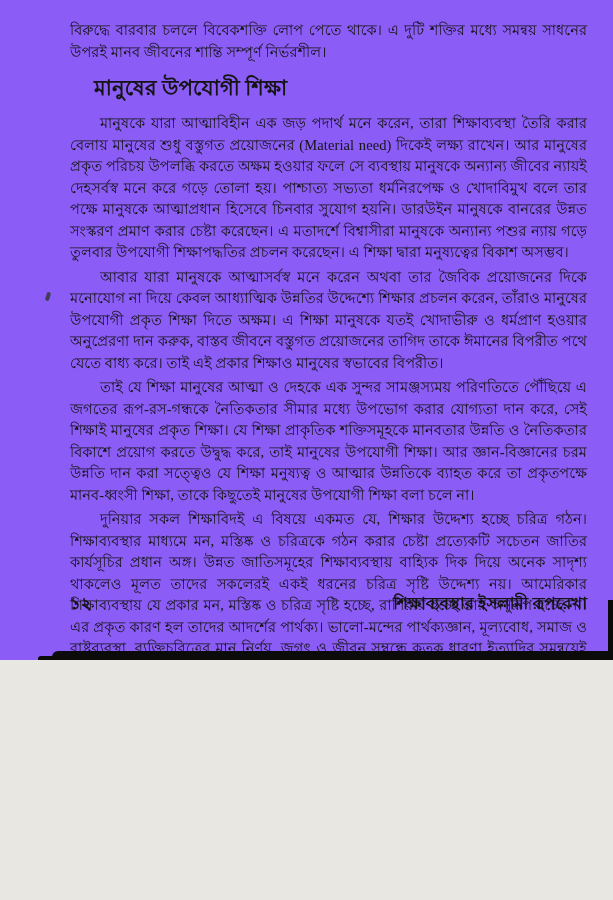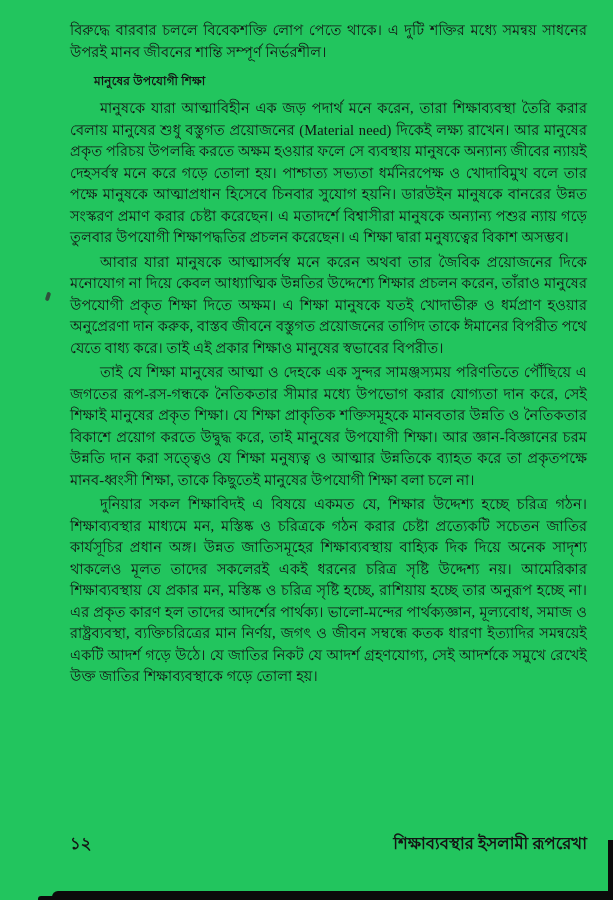--- a/index.html
+++ b/index.html
@@ -11,8 +11,8 @@
   }
   .page {
     position: relative;
-    width: 613px; height: 900px;
-    background: #22c55e;
+    width: 613px; height: 660px;
+    background: #8b5cf6;
     color: #141414;
     overflow: hidden;
   }

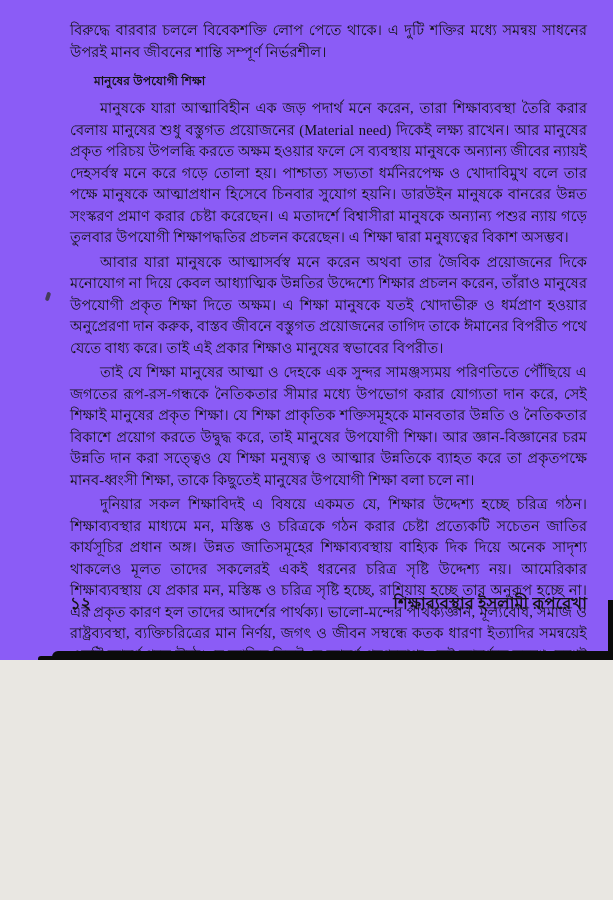--- a/index.html
+++ b/index.html
@@ -30,7 +30,7 @@
   }
   .para.no-indent { text-indent: 0; }
   .section-heading {
-    font-size: 12px;
+    font-size: 21px;
     font-weight: bold;
     margin: 9px 0 6px 24px;
     letter-spacing: 0.2px;

